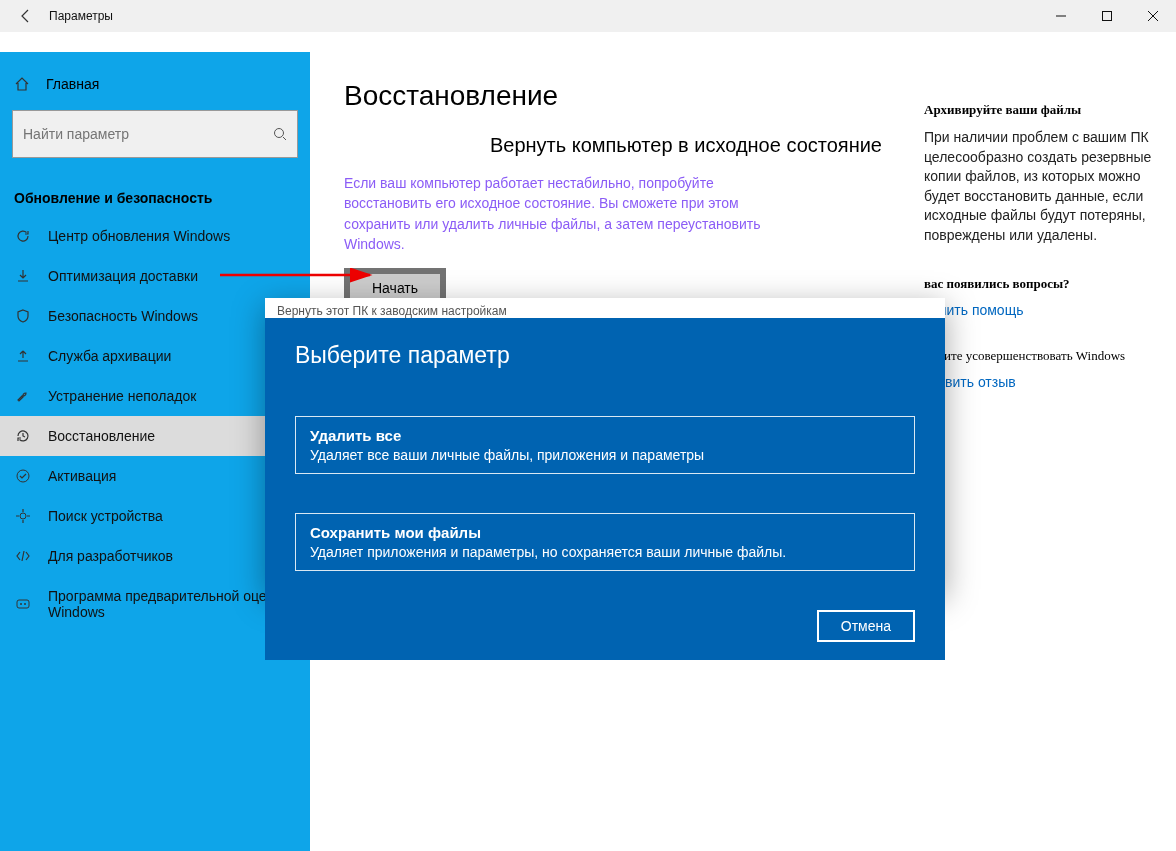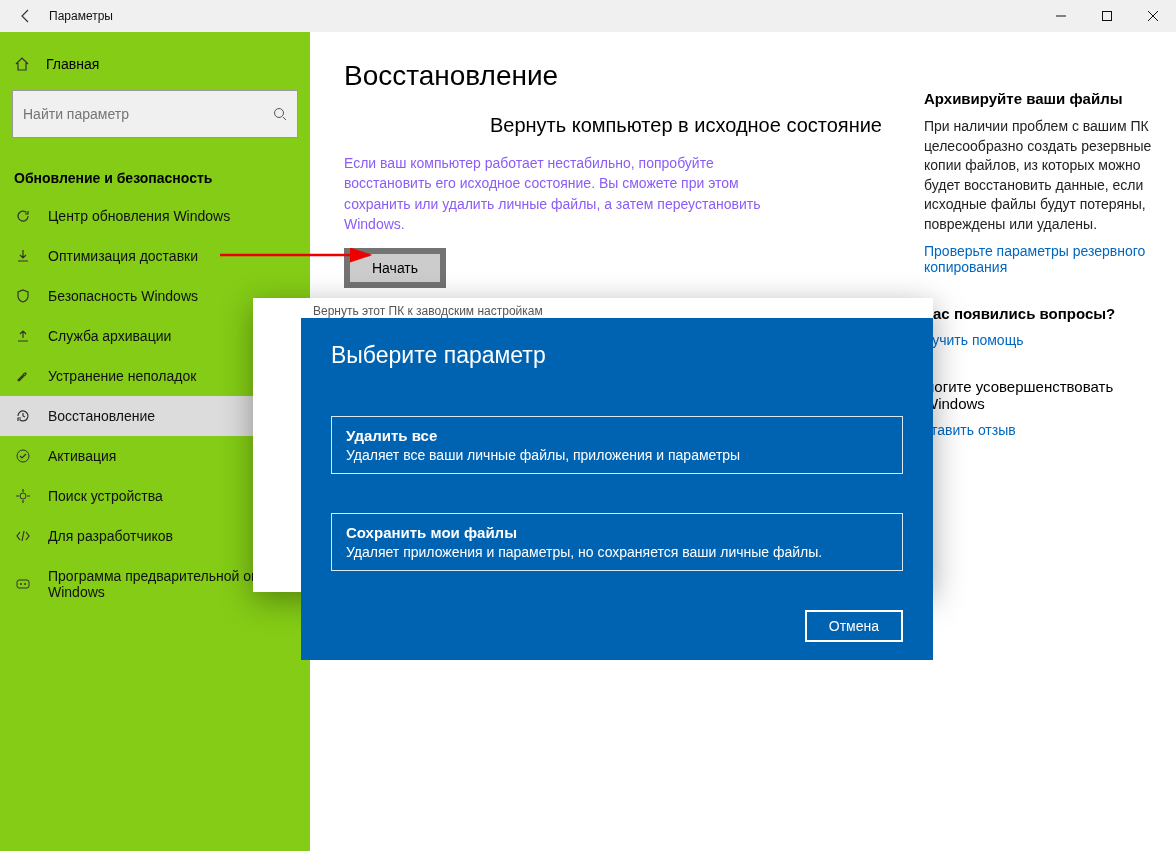--- a/index.html
+++ b/index.html
@@ -4,7 +4,7 @@
 <style>
   * { box-sizing: border-box; margin: 0; padding: 0; }
   html, body { width: 1176px; height: 851px; font-family: "Segoe UI", Tahoma, sans-serif; background: #fff; color: #000; overflow: hidden; }
-  .window { width: 100%; height: 100%; display: flex; flex-direction: column; background: #fff; }
+  .window { width: 100%; height: 100%; display: flex; flex-direction: column; background: #fff; gap: 20px; }
   .titlebar { height: 32px; display: flex; align-items: center; padding-left: 4px; background: #f0f0f0; }
   .titlebar .back { width: 44px; height: 32px; display:flex; align-items:center; justify-content:center; color:#333; cursor:pointer; }
   .titlebar .title { font-size: 12px; color: #111; padding-left:1px; }

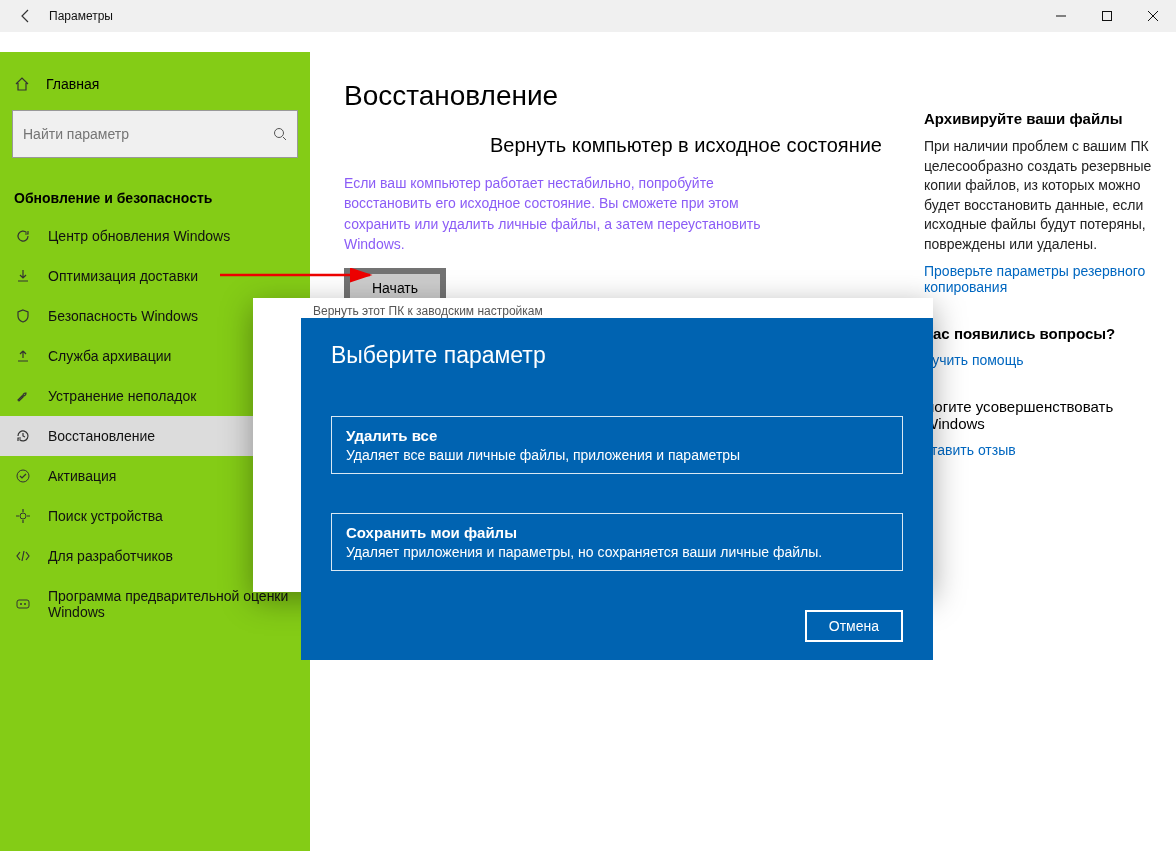--- a/index.html
+++ b/index.html
@@ -11,7 +11,7 @@
   .winbtns { margin-left:auto; display:flex; }
   .winbtns div { width:46px; height:32px; display:flex; align-items:center; justify-content:center; color:#111; cursor:pointer; }
   .body { flex:1; display:flex; min-height:0; }
-  .sidebar { width: 310px; background: #84cc16; padding: 14px 0 0 0; display:flex; flex-direction:column; }
+  .sidebar { width: 310px; background: #0ea5e9; padding: 14px 0 0 0; display:flex; flex-direction:column; }
   .home-row { display:flex; align-items:center; gap:14px; padding: 10px 14px; font-size:14px; cursor:pointer; }
   .home-row .icon { width:18px; }
   .search { margin: 8px 12px; height:48px; border:1px solid #999; display:flex; align-items:center; padding:0 10px; background:#f0f0f0; }

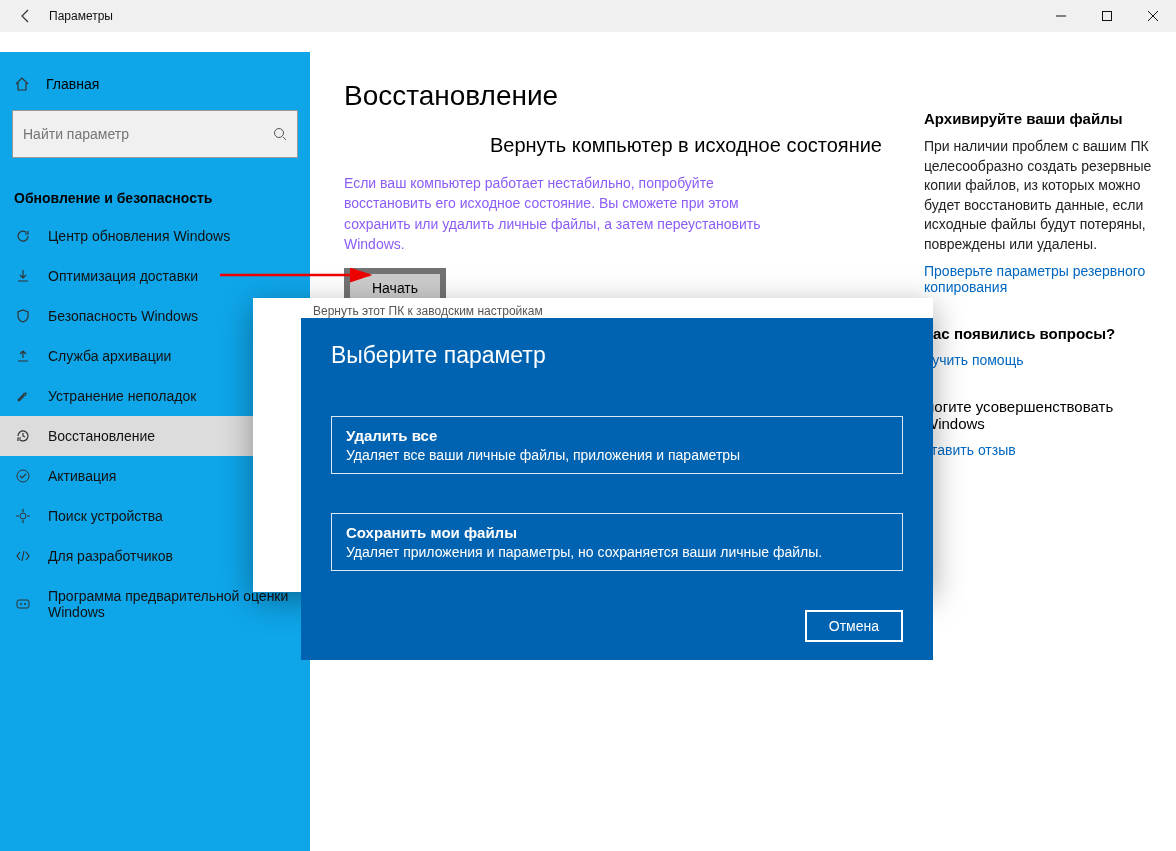--- a/index.html
+++ b/index.html
@@ -27,7 +27,7 @@
   .content p.desc { font-size: 14px; color:#8b5cf6; max-width: 420px; line-height: 1.45; margin-bottom: 14px; }
   .btn { display:inline-block; padding: 6px 22px; background:#ccc; border:6px solid #737373; font-size:14px; cursor:pointer; }
   .rightcol { width: 260px; padding: 50px 24px 0 8px; font-size:14px; }
-  .rightcol h3 { font-size:15px; font-weight:600; margin:8px 0 10px; }
+  .rightcol h3 { font-size:13px; font-weight:600; margin:0 0 10px;font-family:Liberation Serif, serif; }
   .rightcol p { font-size:14px; line-height:1.4; color:#222; }
   .rightcol a, .link { color:#0067c0; text-decoration:none; display:block; cursor:pointer; }
   .rightcol .block { margin-bottom: 30px; }

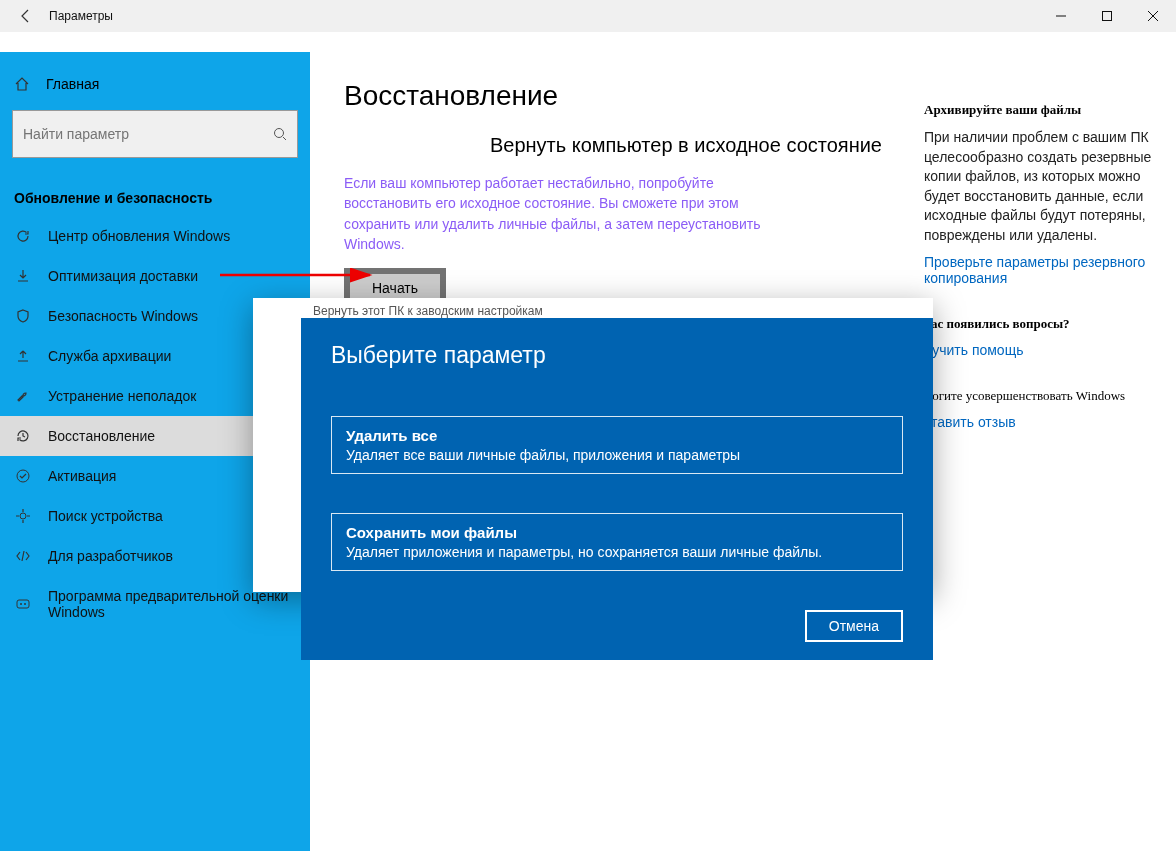--- a/index.html
+++ b/index.html
@@ -203,7 +203,6 @@
       <div class="block">
         <h3>Архивируйте ваши файлы</h3>
         <p>При наличии проблем с вашим ПК целесообразно создать резервные копии файлов, из которых можно будет восстановить данные, если исходные файлы будут потеряны, повреждены или удалены.</p>
-        <a class="link" style="margin-top:8px">Проверьте параметры резервного копирования</a>
       </div>
       <div class="block">
         <h3>вас появились вопросы?</h3>

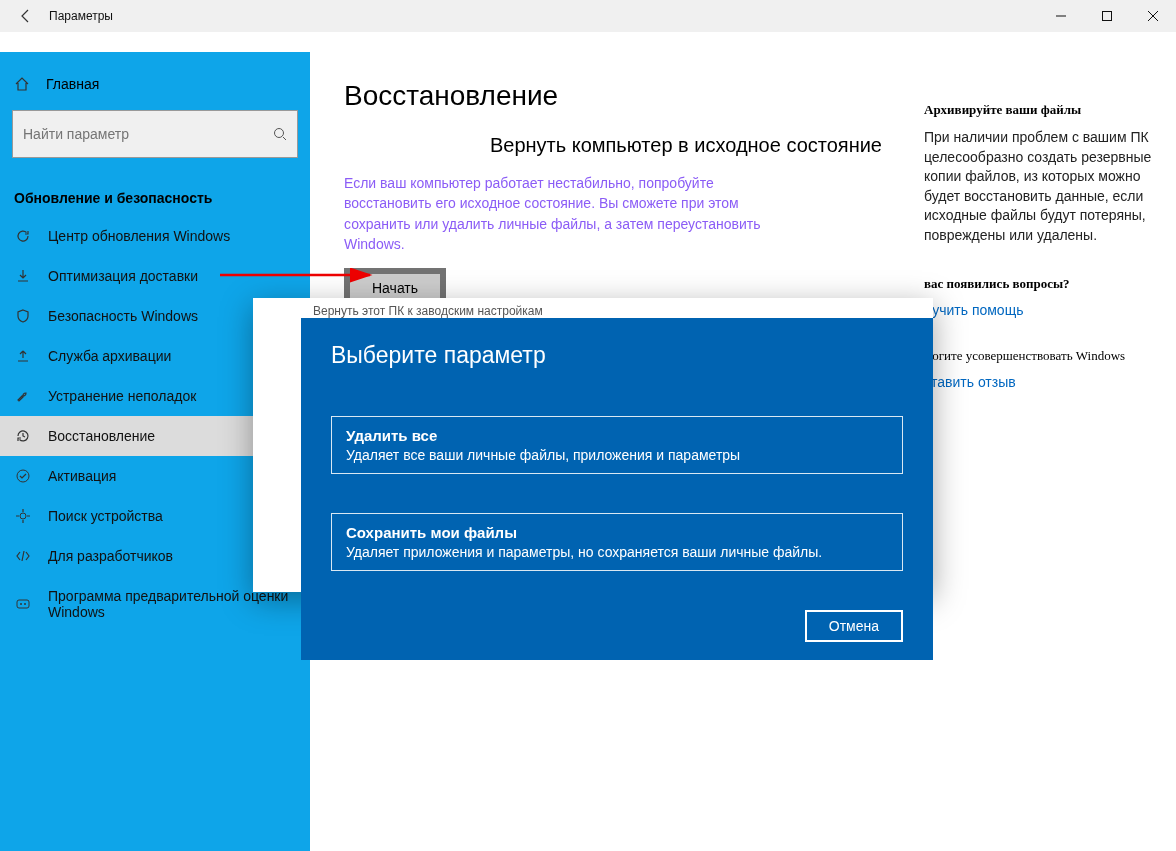--- a/index.html
+++ b/index.html
@@ -34,7 +34,7 @@
   
   .arrow { position:absolute; left:-100px; top:208px; pointer-events:none; }
   
-  .dialog { position:absolute; left:253px; top:298px; width:680px; height:294px; box-shadow: 0 8px 30px rgba(0,0,0,0.35); background:#fff; display:flex; flex-direction:column;padding-left:48px; }
+  .dialog { position:absolute; left:265px; top:298px; width:680px; height:294px; box-shadow: 0 8px 30px rgba(0,0,0,0.35); background:#fff; display:flex; flex-direction:column; }
   .dialog .dlg-title { height:26px; font-size:12px; color:#555; padding: 6px 12px 0; background:#fff; }
   .dialog .dlg-body { flex:1; background:#0063b1; color:#fff; padding: 24px 30px 18px; display:flex; flex-direction:column;gap:23px; }
   .dlg-body h2 { font-size:23px; font-weight:400; color:#fff; margin-bottom:24px; }

